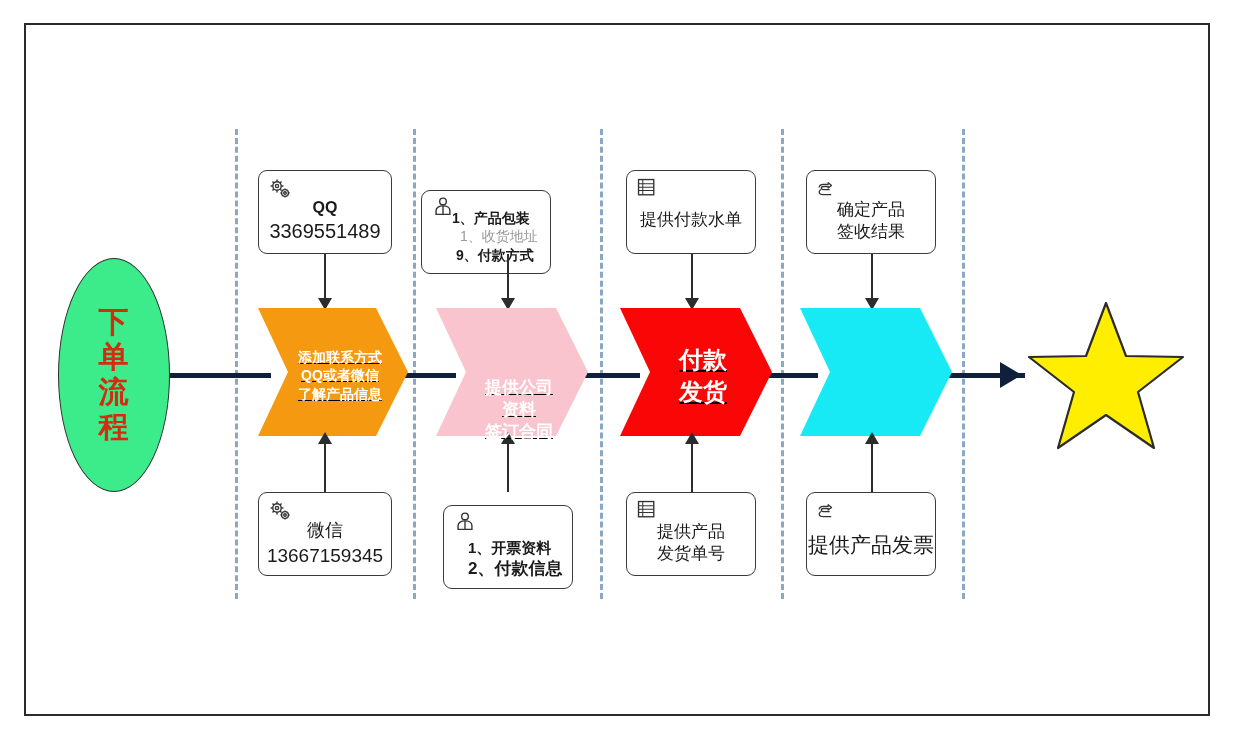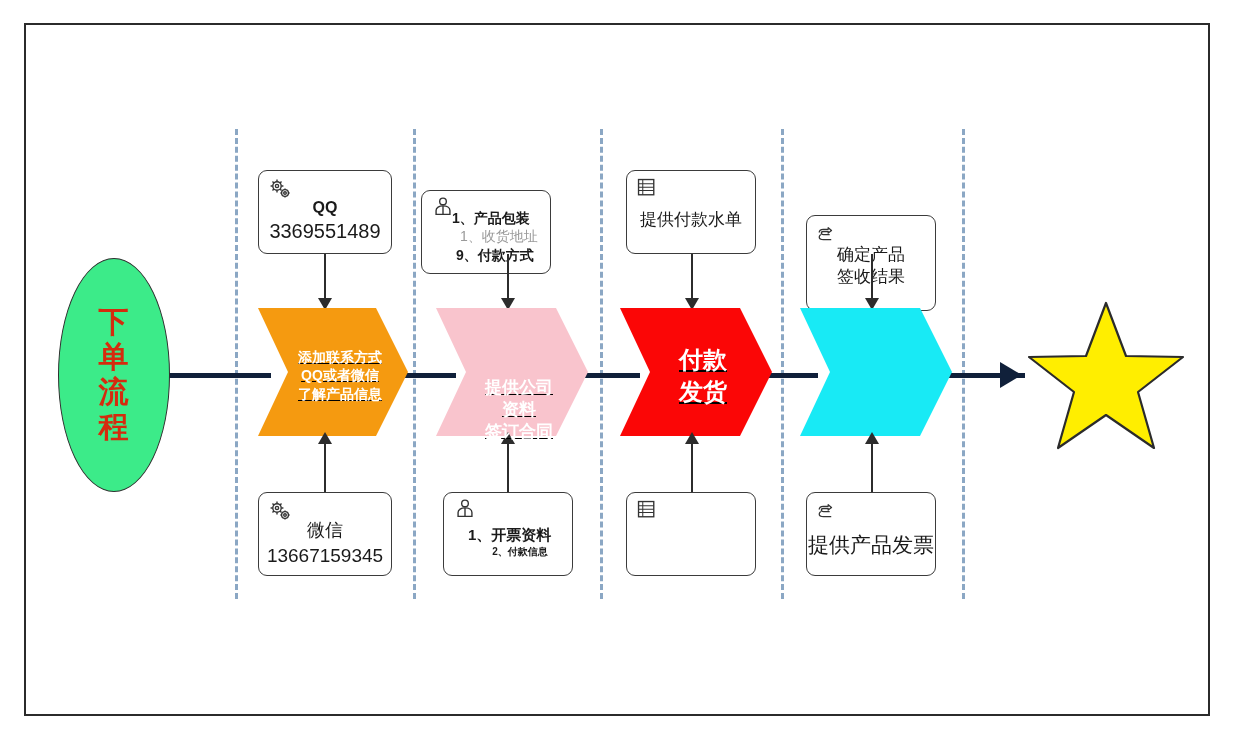--- a/index.html
+++ b/index.html
@@ -198,7 +198,7 @@
     </span>
   </div>
 
-  <div class="box" style="left:806px;top:170px;width:130px;height:96px;margin-top:45px;">
+  <div class="box" style="left:806px;top:170px;width:130px;height:84px;">
     <span class="bi" style="top:6px;">
       <svg viewBox="0 0 26 26" width="24" height="24">
         <g fill="none" stroke="#333" stroke-width="1.4" stroke-linejoin="round">

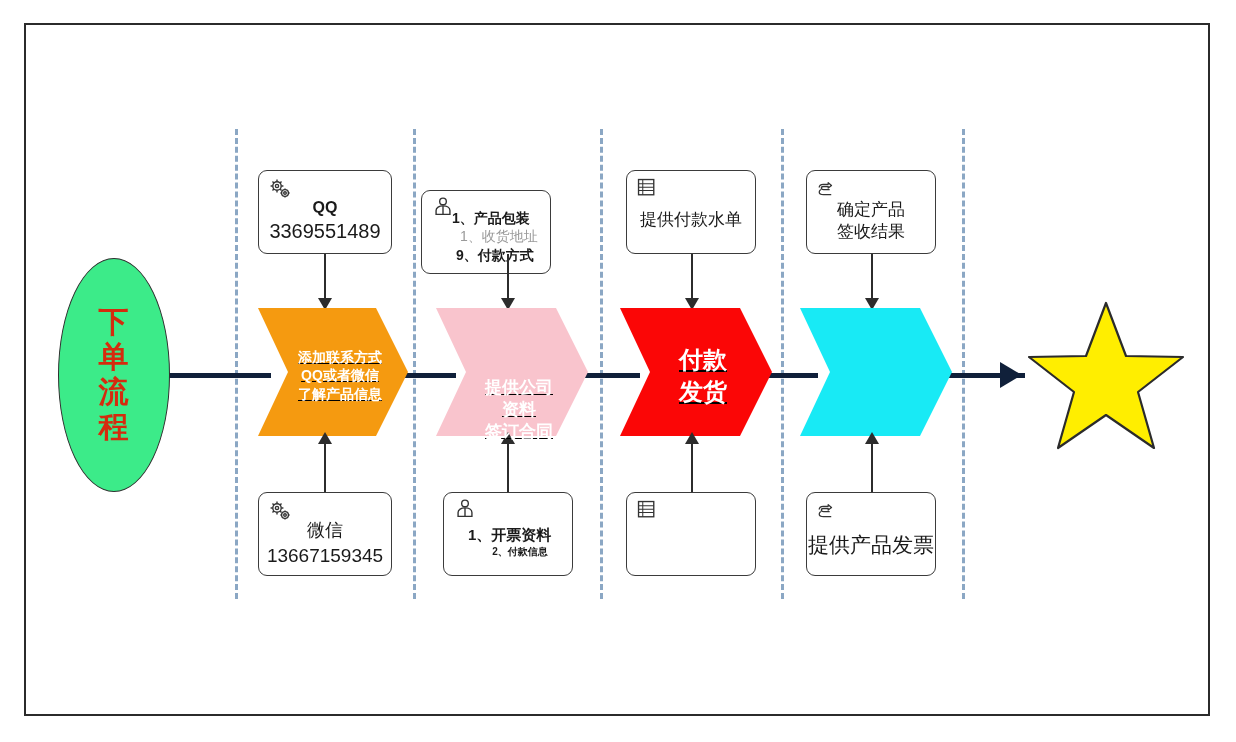--- a/index.html
+++ b/index.html
@@ -196,6 +196,10 @@
         <path d="M3 8h18M3 12h18M3 16h18M8 3v18" stroke="#333" stroke-width="1.2"></path>
       </svg>
     </span>
+    <div class="btxt" style="top:28px;">
+      <div style="font-size:17px;">提供产品</div>
+      <div style="font-size:17px;">发货单号</div>
+    </div>
   </div>
 
   <div class="box" style="left:806px;top:170px;width:130px;height:84px;">

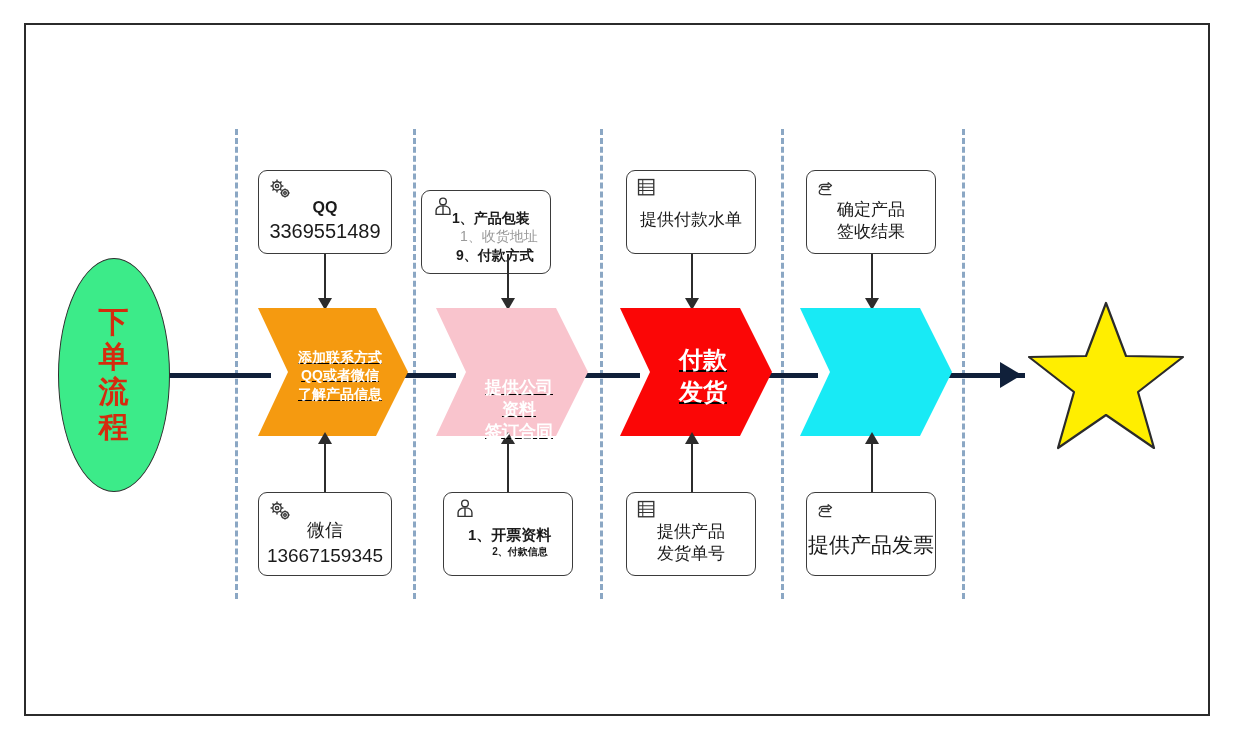--- a/index.html
+++ b/index.html
@@ -147,7 +147,7 @@
 
   <div class="ah-up" style="left:501px;top:432px;"></div>
   <div class="conn" style="left:507px;top:442px;height:50px;"></div>
-  <div class="box" style="left:443px;top:492px;width:130px;height:84px;padding-left:12px;">
+  <div class="box" style="left:443px;top:505px;width:130px;height:84px;padding-left:12px;">
     <span class="bi" style="top:4px;">
       <svg viewBox="0 0 26 26" width="24" height="24">
         <g fill="none" stroke="#333" stroke-width="1.5">

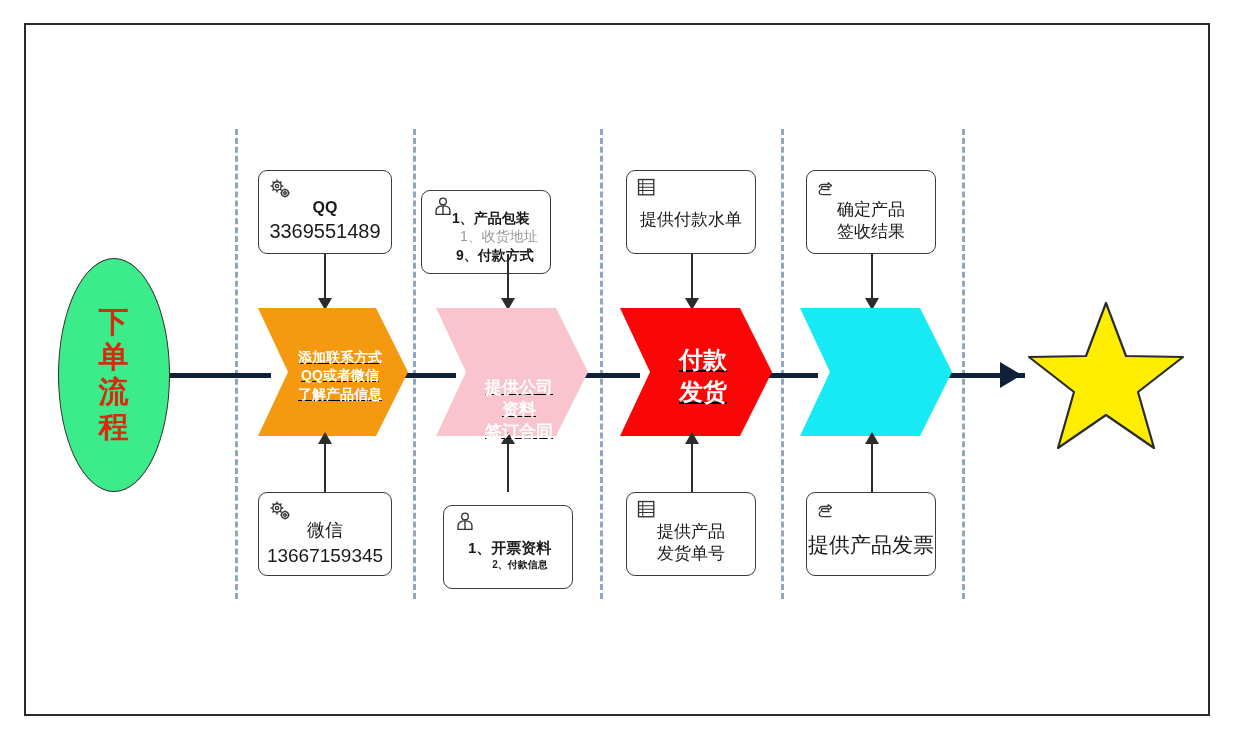--- a/index.html
+++ b/index.html
@@ -159,7 +159,7 @@
     </span>
     <div class="btxt listy" style="top:32px;padding-left:24px;">
       <div class="li-row" style="font-weight:bold;font-size:15px;">1、开票资料</div>
-      <div class="li-row" style="font-weight:bold;font-size:10px;text-align:center;">2、付款信息</div>
+      <div class="li-row" style="font-weight:bold;font-size:17px;">2、付款信息</div>
     </div>
   </div>
 

